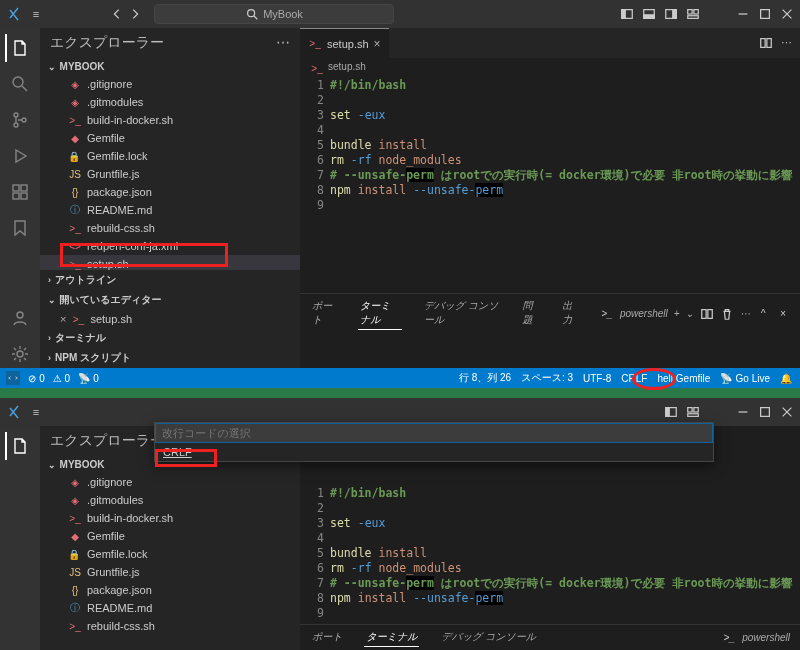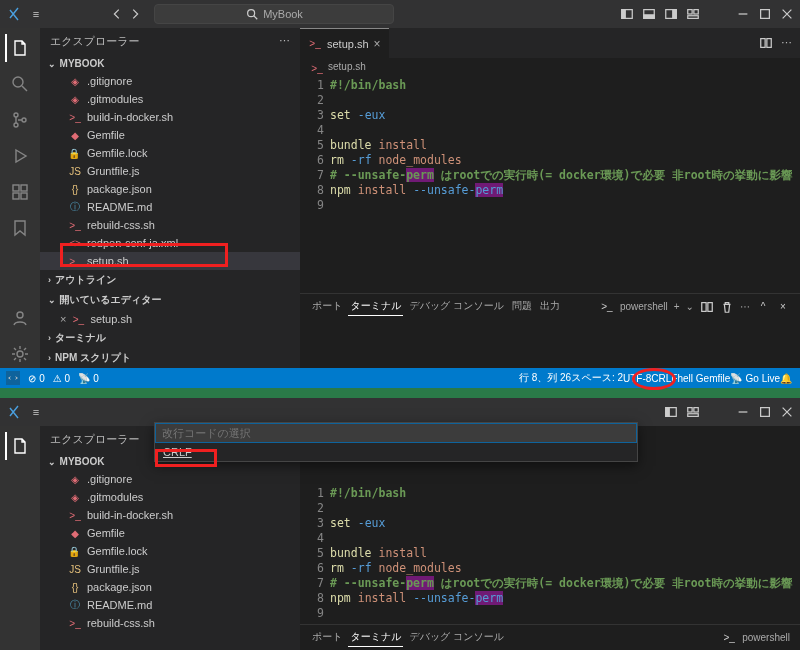--- a/index.html
+++ b/index.html
@@ -30,7 +30,7 @@
   .activitybar .ab.active { color:#fff; border-left:2px solid #fff; margin-left:-2px;}
   .activitybar .spacer { flex:1; }
   .sidebar { width:260px; background:#252526; display:flex; flex-direction:column; overflow:hidden;}
-  .sidebar-header { padding:6px 10px; font-size:11px; color:#bbb; display:flex; justify-content:space-between;}
+  .sidebar-header { padding:6px 10px; font-size:14px; color:#bbb; display:flex; justify-content:space-between;}
   .section { font-size:10px; padding:3px 8px; font-weight:bold; color:#ccc; display:flex; align-items:center; gap:4px;}
   .section .chev { font-size:9px; }
   .fileitem { display:flex; align-items:center; gap:5px; height:18px; padding-left:28px; font-size:11px; color:#ccc;}

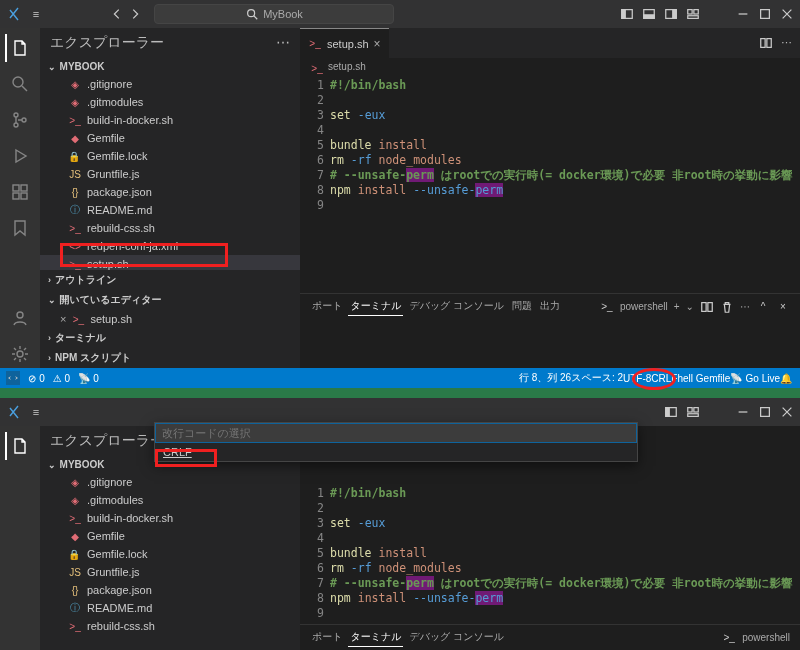--- a/index.html
+++ b/index.html
@@ -60,7 +60,7 @@
   .c-str { color:#ce9178;}
   .c-cmd { color:#dcdcaa;}
   .c-opt { color:#569cd6;}
-  .c-hl { background:#701a75;}
+  .c-hl { background:#000000;}
   .panel { height:75px; border-top:1px solid #333; display:flex; flex-direction:column;}
   .panel-tabs { display:flex; gap:4px; padding:3px 10px; font-size:10px; color:#aaa;}
   .panel-tabs .pt { padding:2px 2px; }

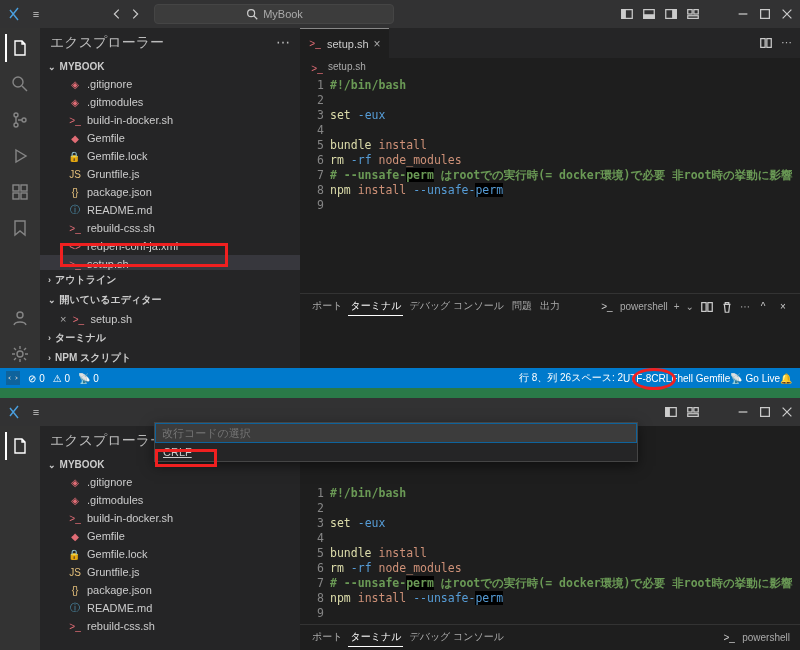--- a/index.html
+++ b/index.html
@@ -62,7 +62,7 @@
   .c-opt { color:#569cd6;}
   .c-hl { background:#000000;}
   .panel { height:75px; border-top:1px solid #333; display:flex; flex-direction:column;}
-  .panel-tabs { display:flex; gap:4px; padding:3px 10px; font-size:10px; color:#aaa;}
+  .panel-tabs { display:flex; gap:20px; padding:3px 10px; font-size:10px; color:#aaa;font-style:italic;}
   .panel-tabs .pt { padding:2px 2px; }
   .panel-tabs .pt.active { color:#fff; border-bottom:1px solid #fff;}
   .panel-tabs .pright { margin-left:auto; display:flex; gap:6px; align-items:center;}

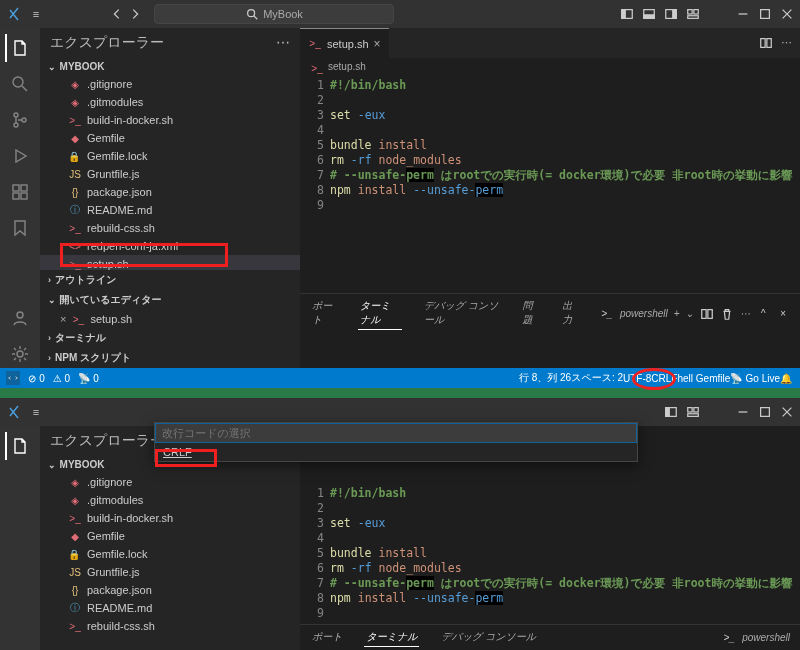--- a/index.html
+++ b/index.html
@@ -69,7 +69,7 @@
   .term { padding:4px 10px; font-family:Consolas,monospace; font-size:11px; color:#ccc; background:#1e1e1e;}
   .statusbar { height:20px; background:#007acc; display:flex; align-items:center; font-size:10px; color:#fff; padding:0 6px; gap:10px;}
   .statusbar .left { display:flex; gap:8px; align-items:center;}
-  .statusbar .right { margin-left:auto; display:flex; align-items:center;}
+  .statusbar .right { margin-left:auto; display:flex; gap:10px; align-items:center;}
   .ellipse { border:3px solid #f02020; border-radius:50%; position:absolute; width:44px; height:22px; pointer-events:none;}
   .ell-crlf { left:632px; top:368px;}
   .picker { position:absolute; left:154px; top:422px; width:484px; z-index:20; background:#252526; border:1px solid #454545; box-shadow:0 4px 12px rgba(0,0,0,0.5);text-decoration:underline;}

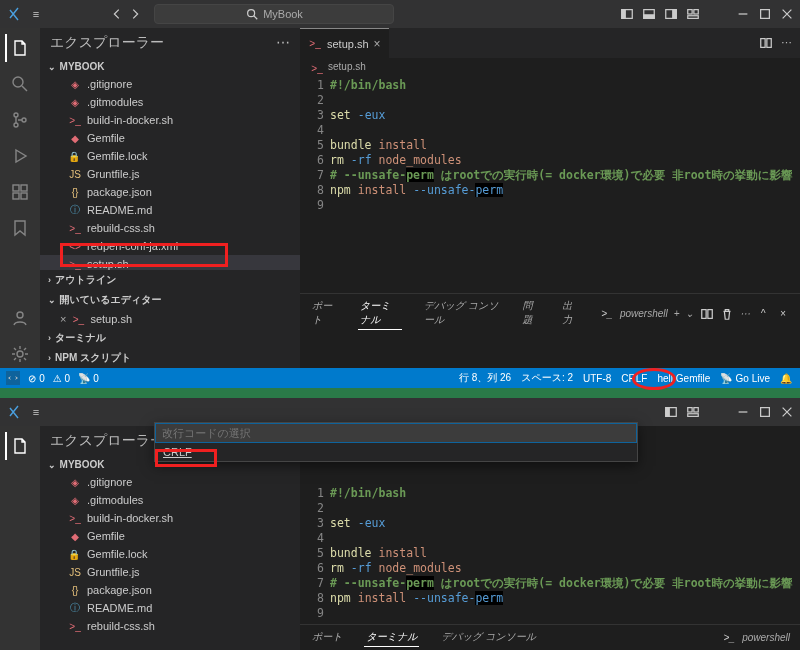--- a/index.html
+++ b/index.html
@@ -377,7 +377,7 @@
     </div>
     <div class="right">
       <span>行 8、列 26</span>
-      <span>スペース: 2</span>
+      <span>スペース: 3</span>
       <span>UTF-8</span>
       <span>CRLF</span>
       <span>hell Gemfile</span>

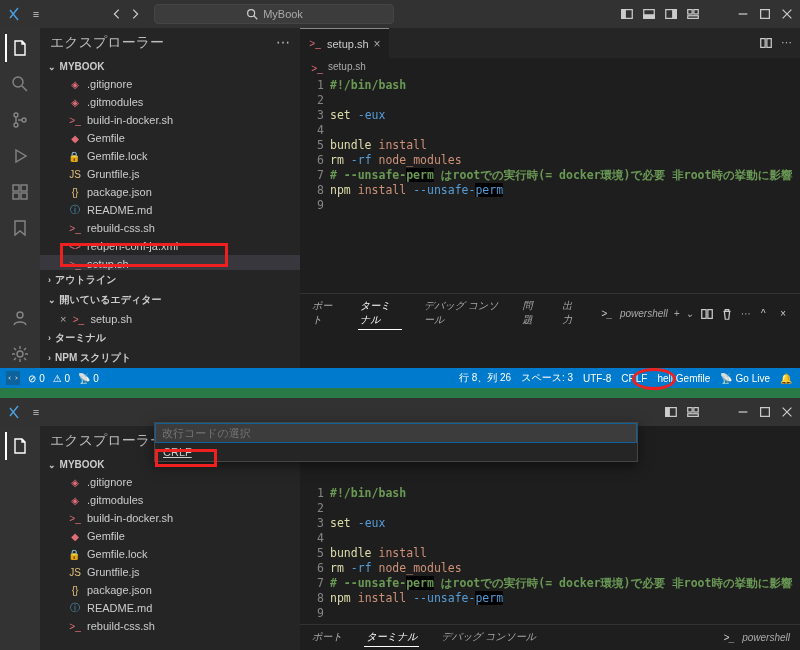--- a/index.html
+++ b/index.html
@@ -72,7 +72,7 @@
   .statusbar .right { margin-left:auto; display:flex; gap:10px; align-items:center;}
   .ellipse { border:3px solid #f02020; border-radius:50%; position:absolute; width:44px; height:22px; pointer-events:none;}
   .ell-crlf { left:632px; top:368px;}
-  .picker { position:absolute; left:154px; top:422px; width:484px; z-index:20; background:#252526; border:1px solid #454545; box-shadow:0 4px 12px rgba(0,0,0,0.5);text-decoration:underline;}
+  .picker { position:absolute; left:154px; top:422px; width:560px; z-index:20; background:#252526; border:1px solid #454545; box-shadow:0 4px 12px rgba(0,0,0,0.5);text-decoration:underline;}
   .picker input { width:100%; background:#3c3c3c; border:1px solid #0e639c; color:#ccc; font-size:11px; padding:3px 6px; outline:none;}
   .picker .opt { padding:3px 8px; font-size:11px;}
   .picker .opt.sel { background:#04395e;}

